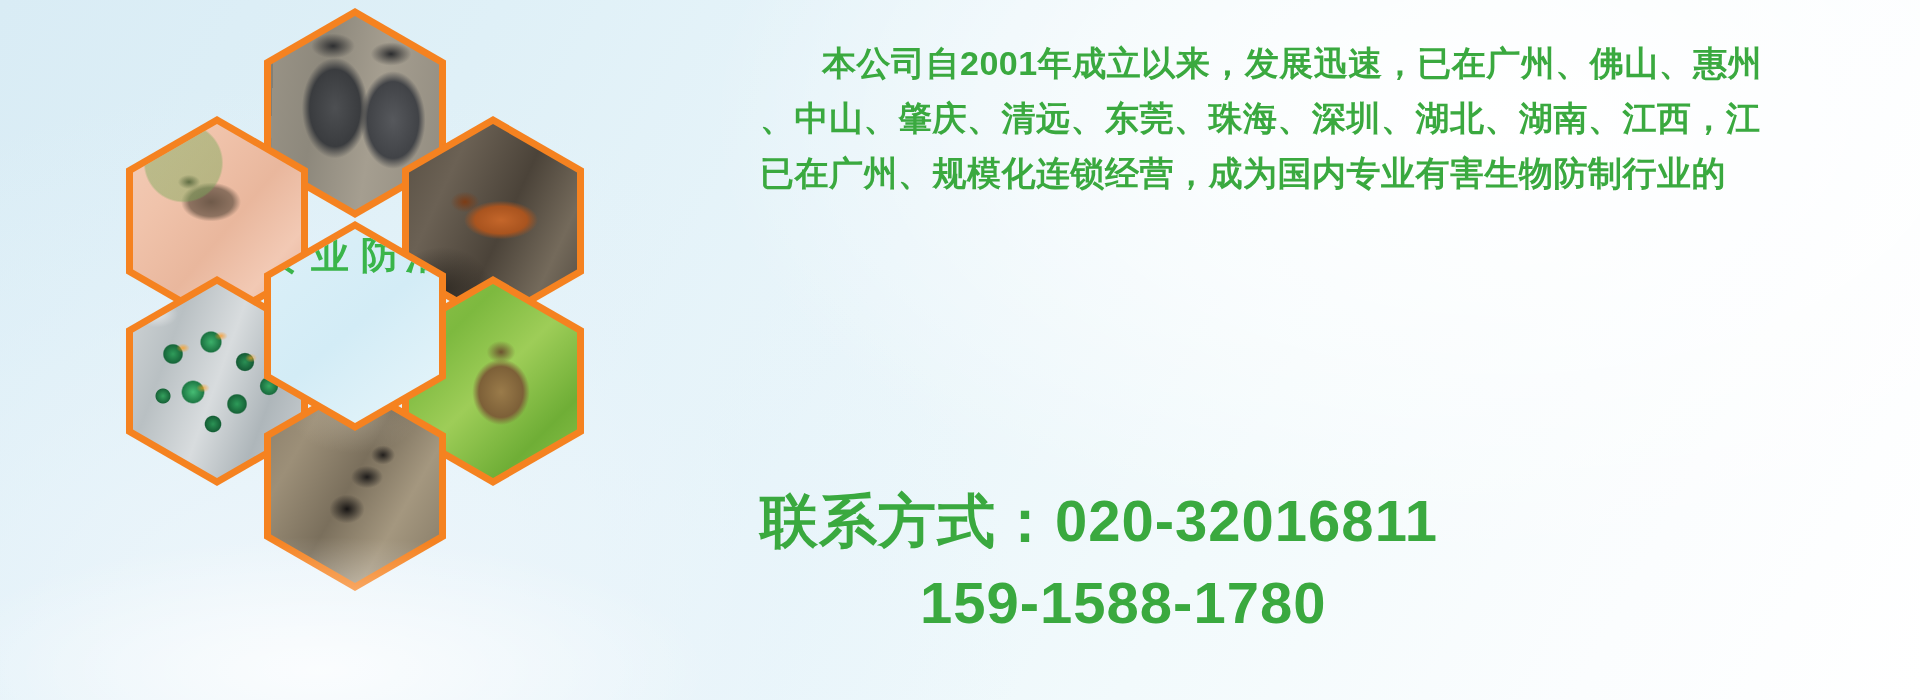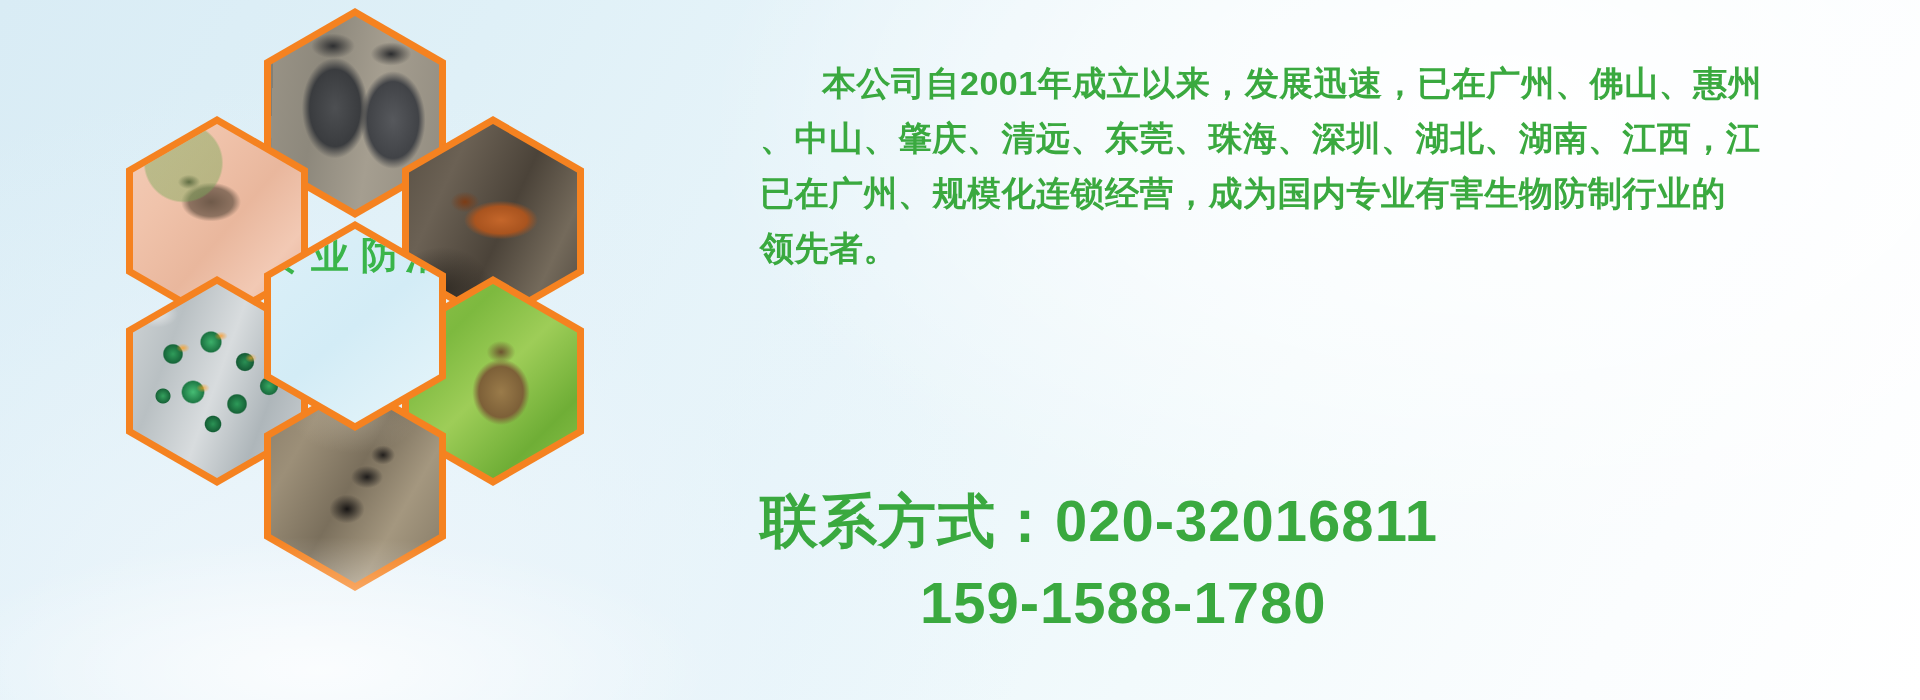--- a/index.html
+++ b/index.html
@@ -207,7 +207,6 @@
     left: 760px;
     top: 36px;
     width: 1140px;
-    margin-top: 20px;
   }
   .copy-line {
     color: #3aa93f;

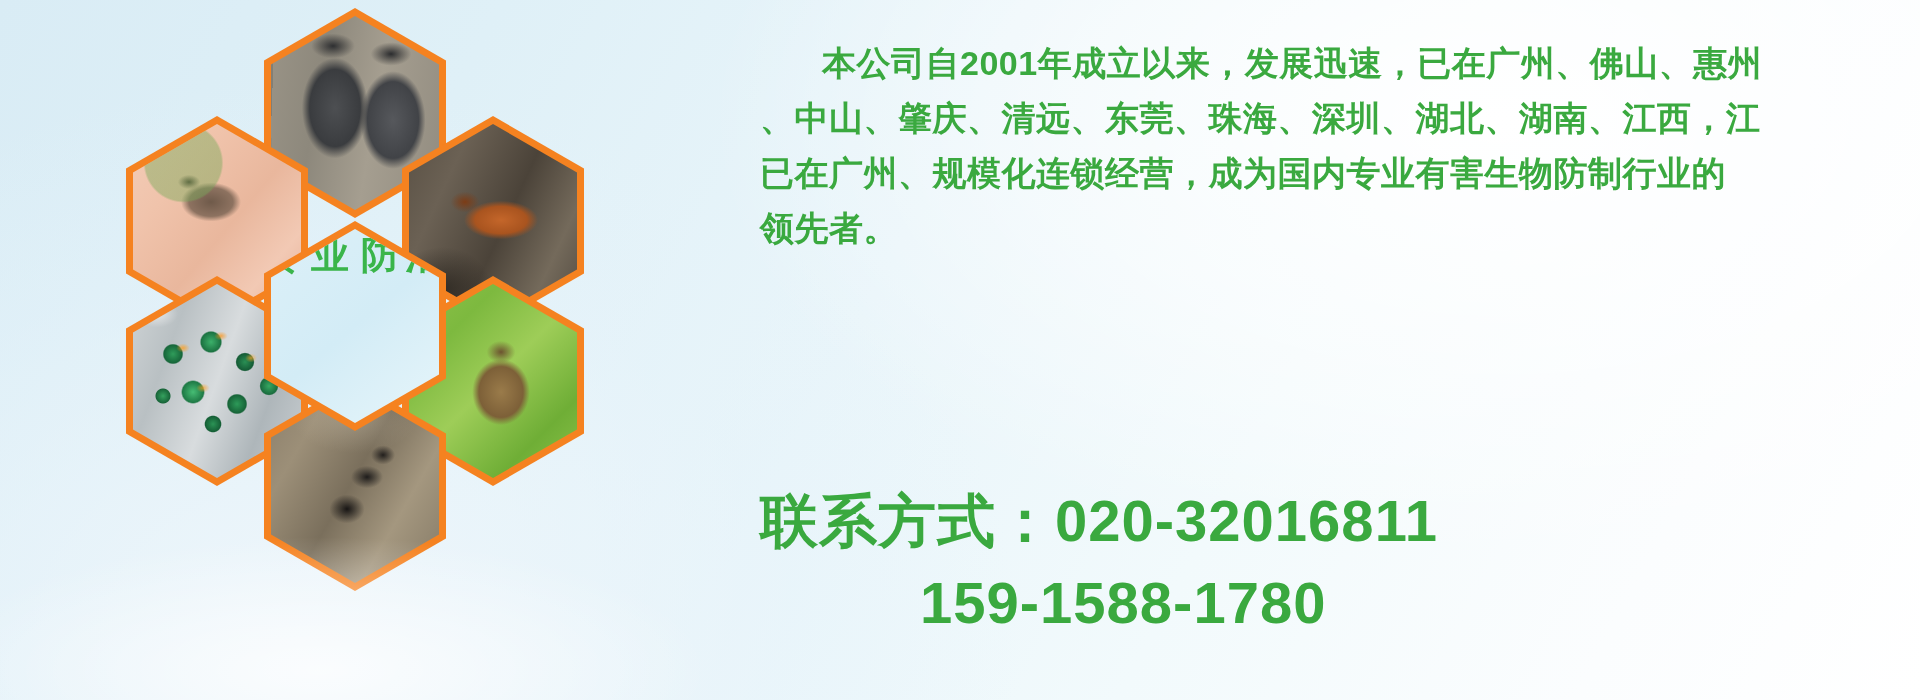--- a/index.html
+++ b/index.html
@@ -294,7 +294,6 @@
     <div class="copy-line indent">本公司自2001年成立以来，发展迅速，已在广州、佛山、惠州</div>
     <div class="copy-line">、中山、肇庆、清远、东莞、珠海、深圳、湖北、湖南、江西，江</div>
     <div class="copy-line">已在广州、规模化连锁经营，成为国内专业有害生物防制行业的</div>
-    <div class="copy-line">领先者。</div>
   </div>
 
   <div class="contact">

